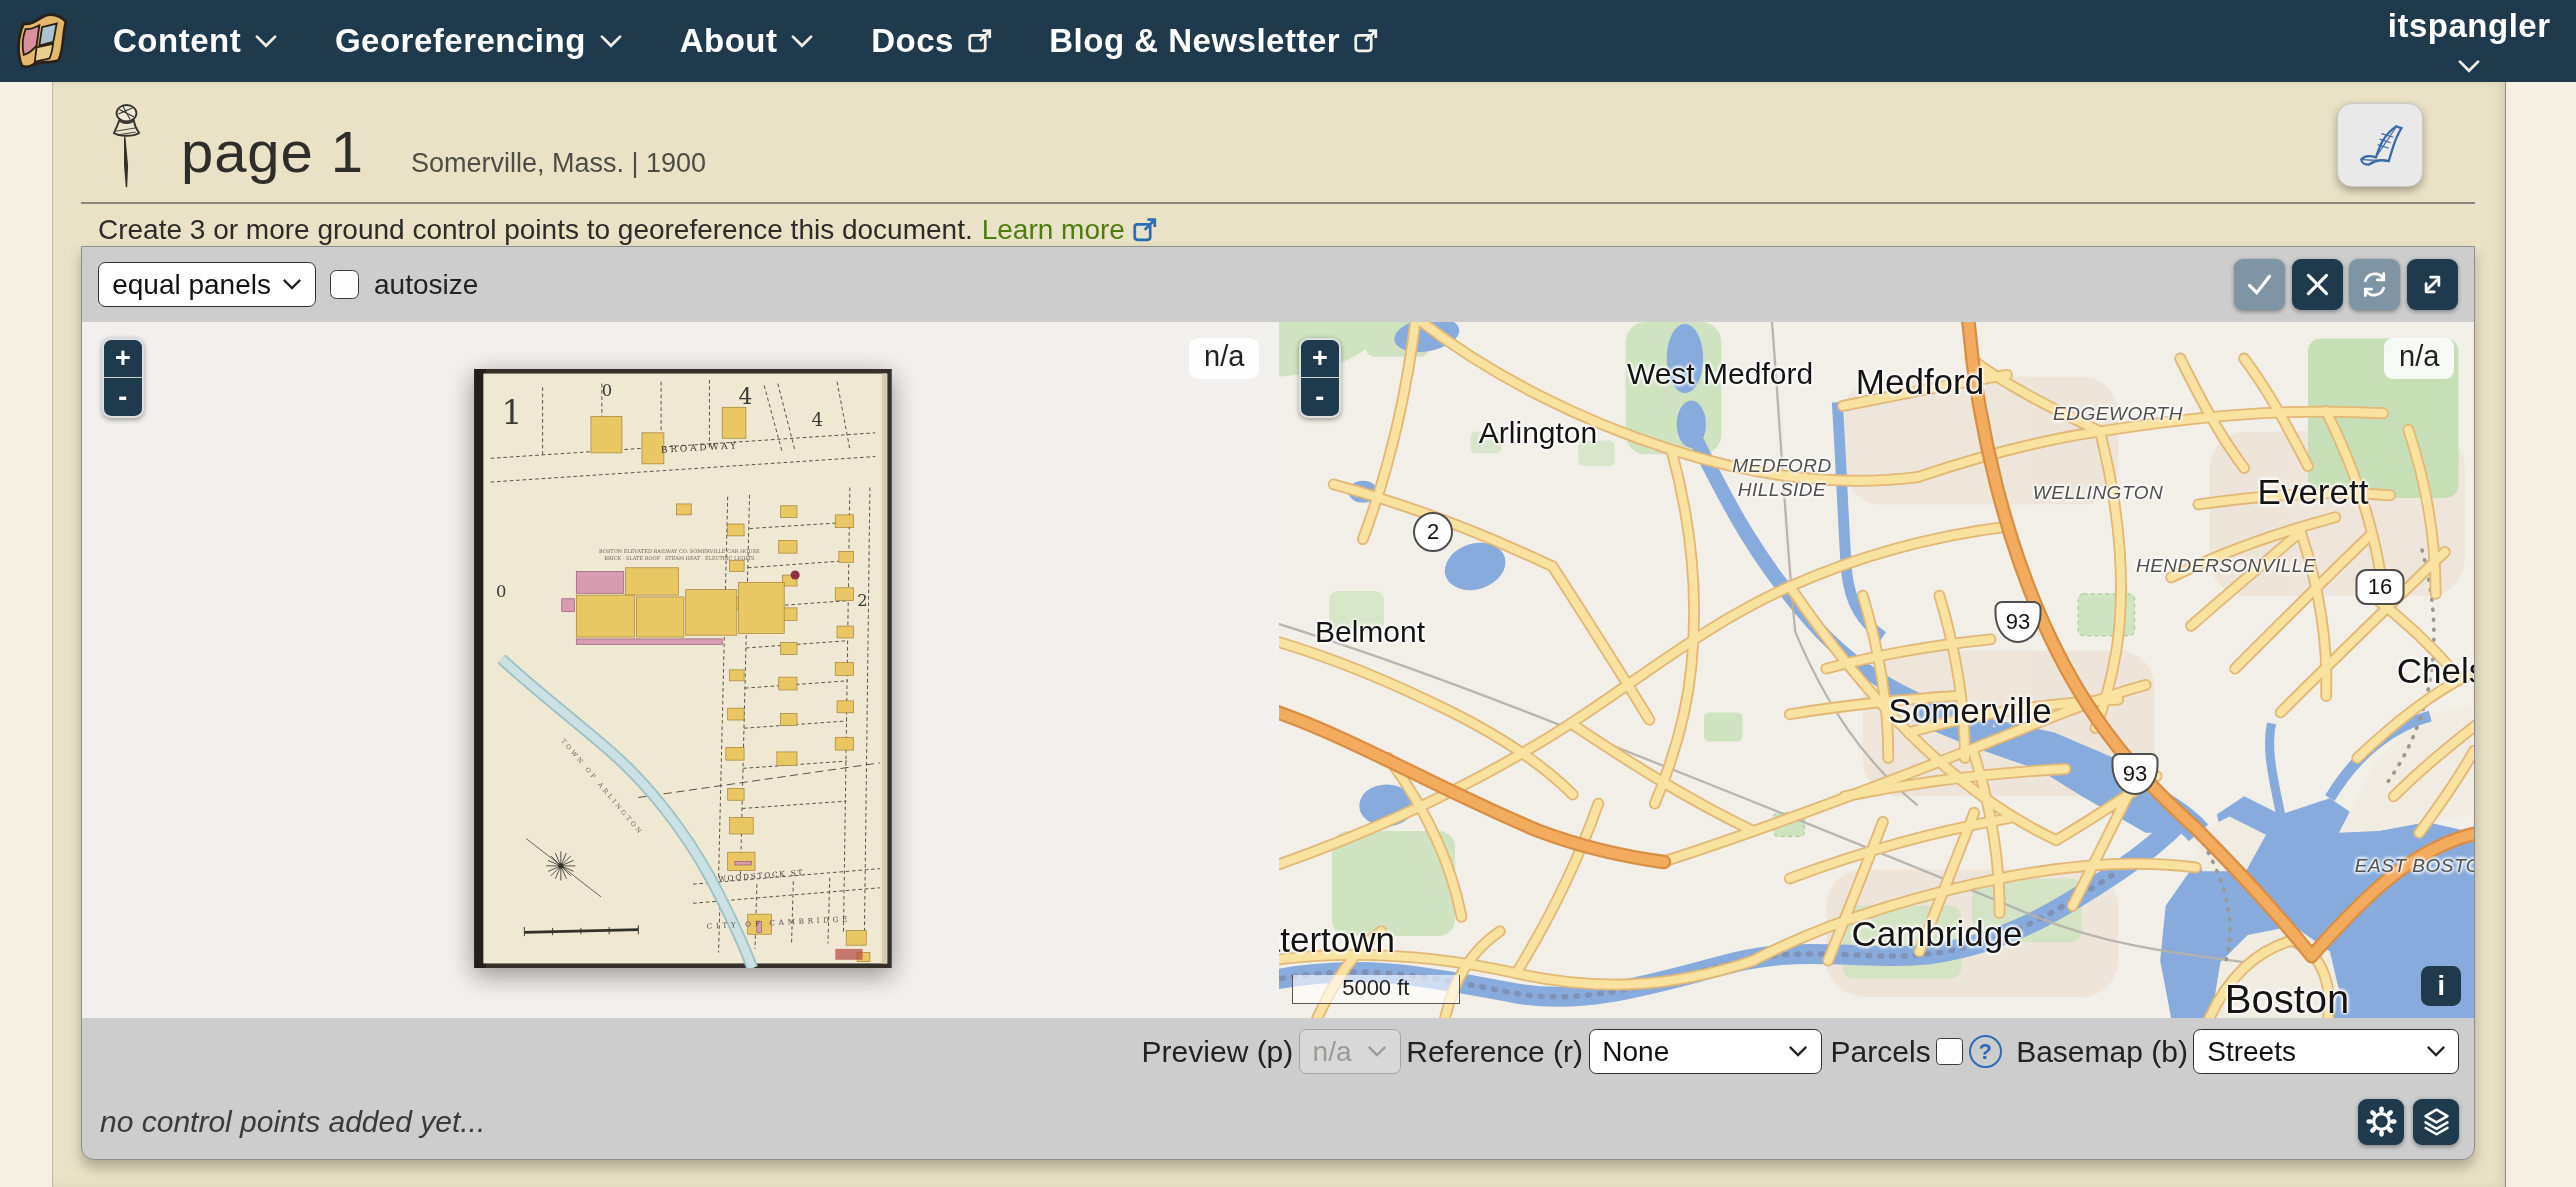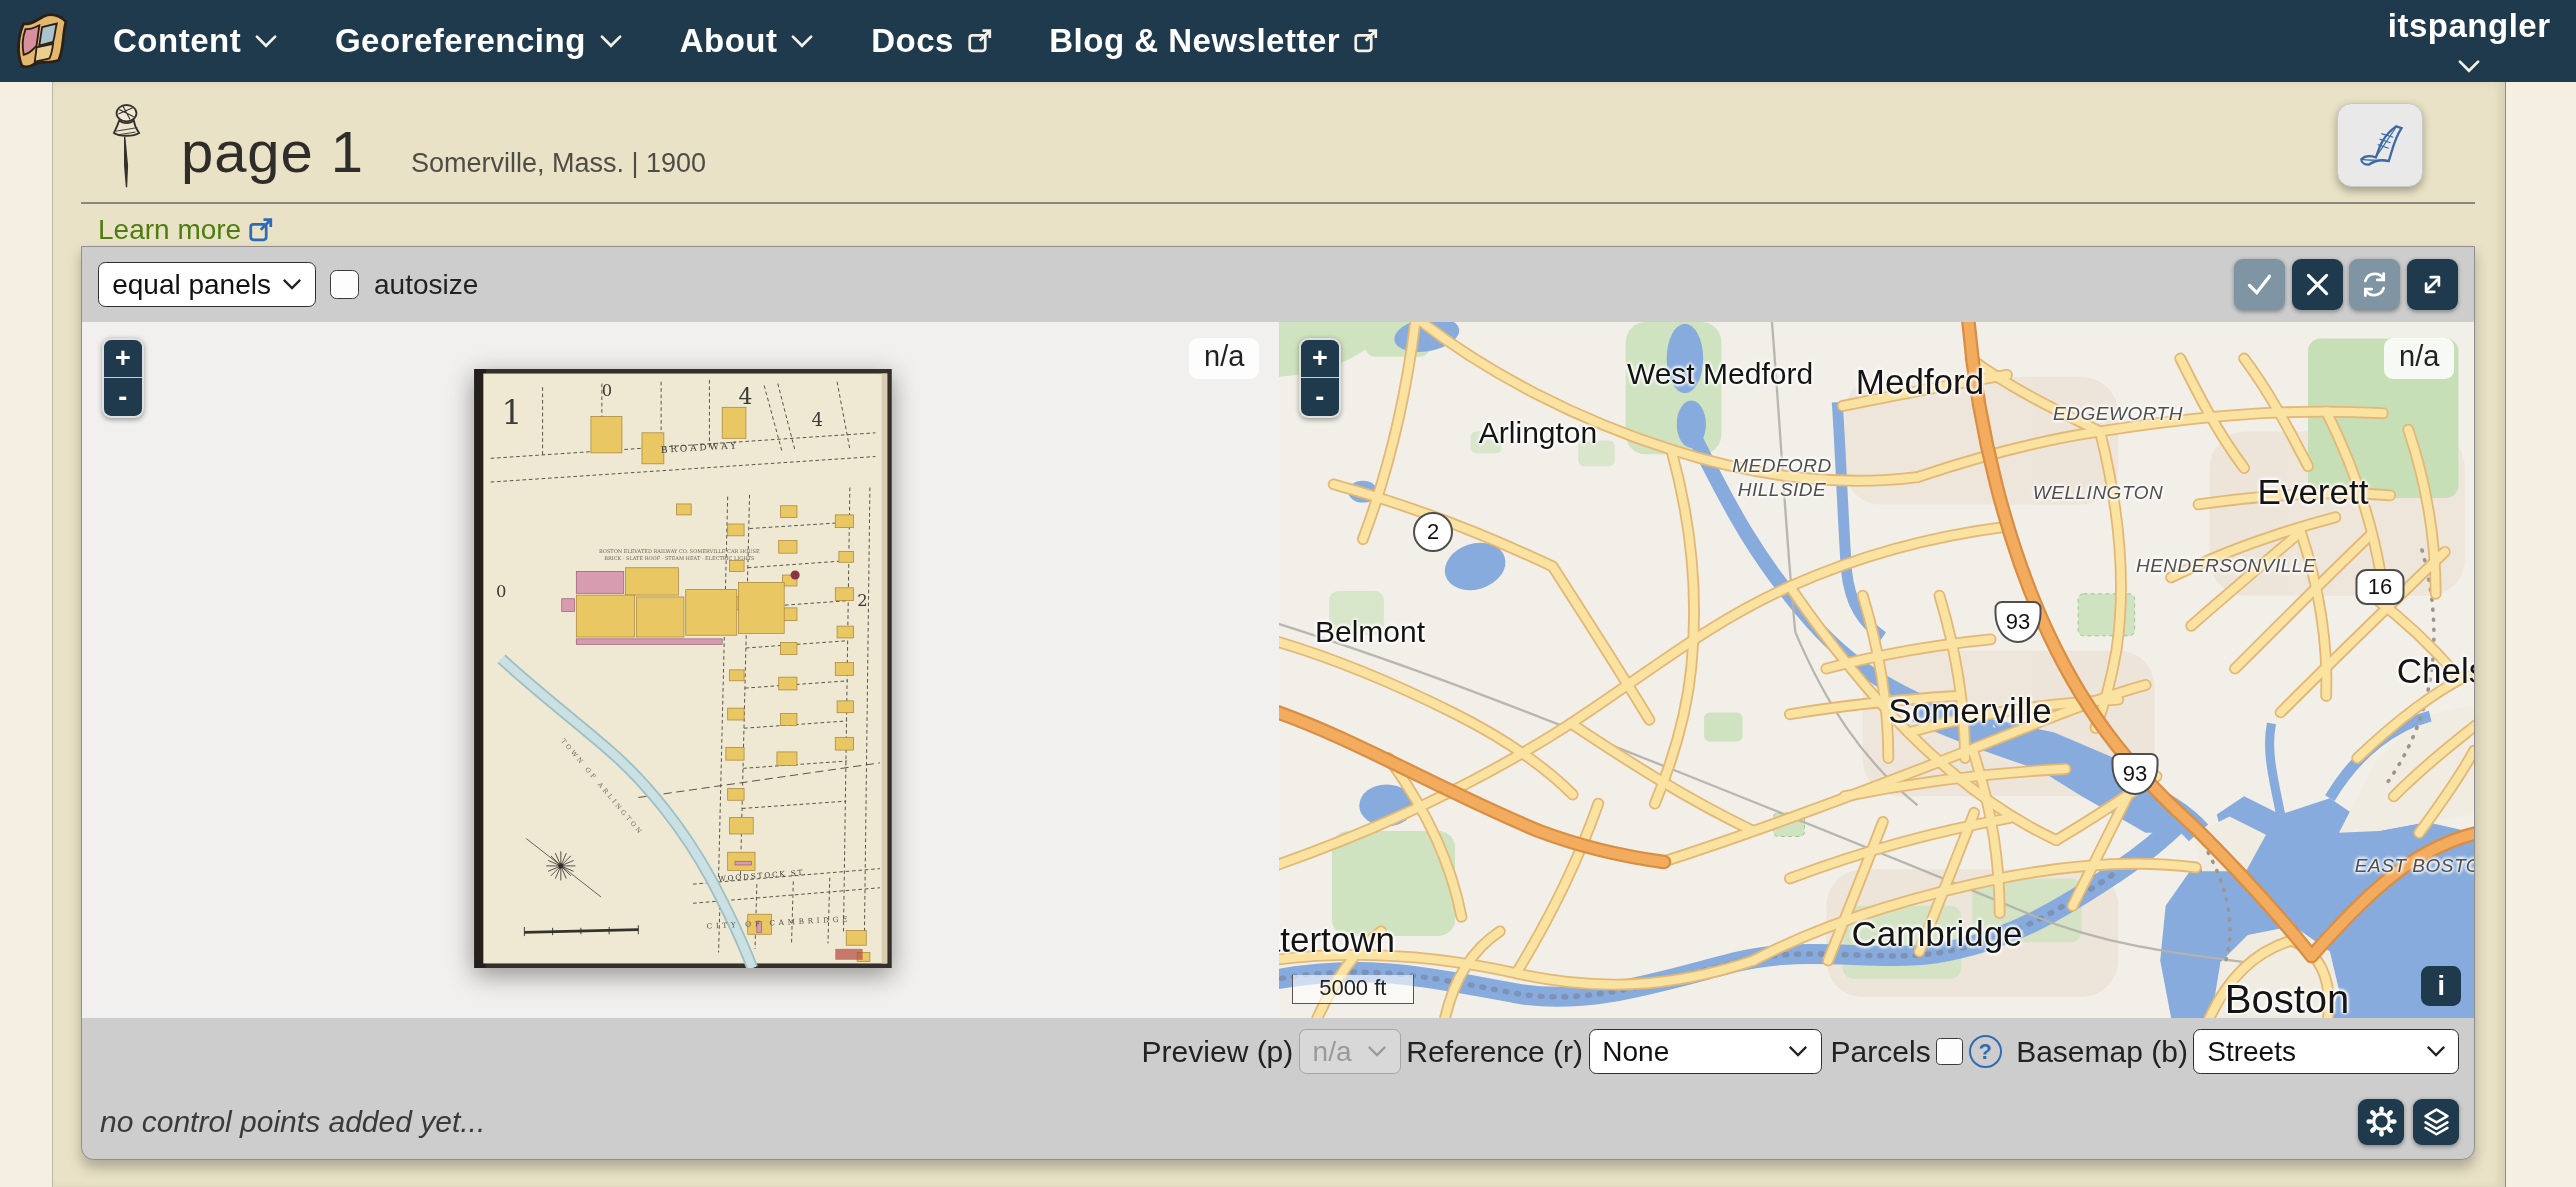--- a/index.html
+++ b/index.html
@@ -179,6 +179,7 @@
   <div class="hr"></div>
 
   <div class="instruction">
+    <span>Create 3 or more ground control points to georeference this document.</span>
     <span class="learn-more">
       <span>Learn more</span>
       <svg class="ext" viewBox="0 0 28 28">

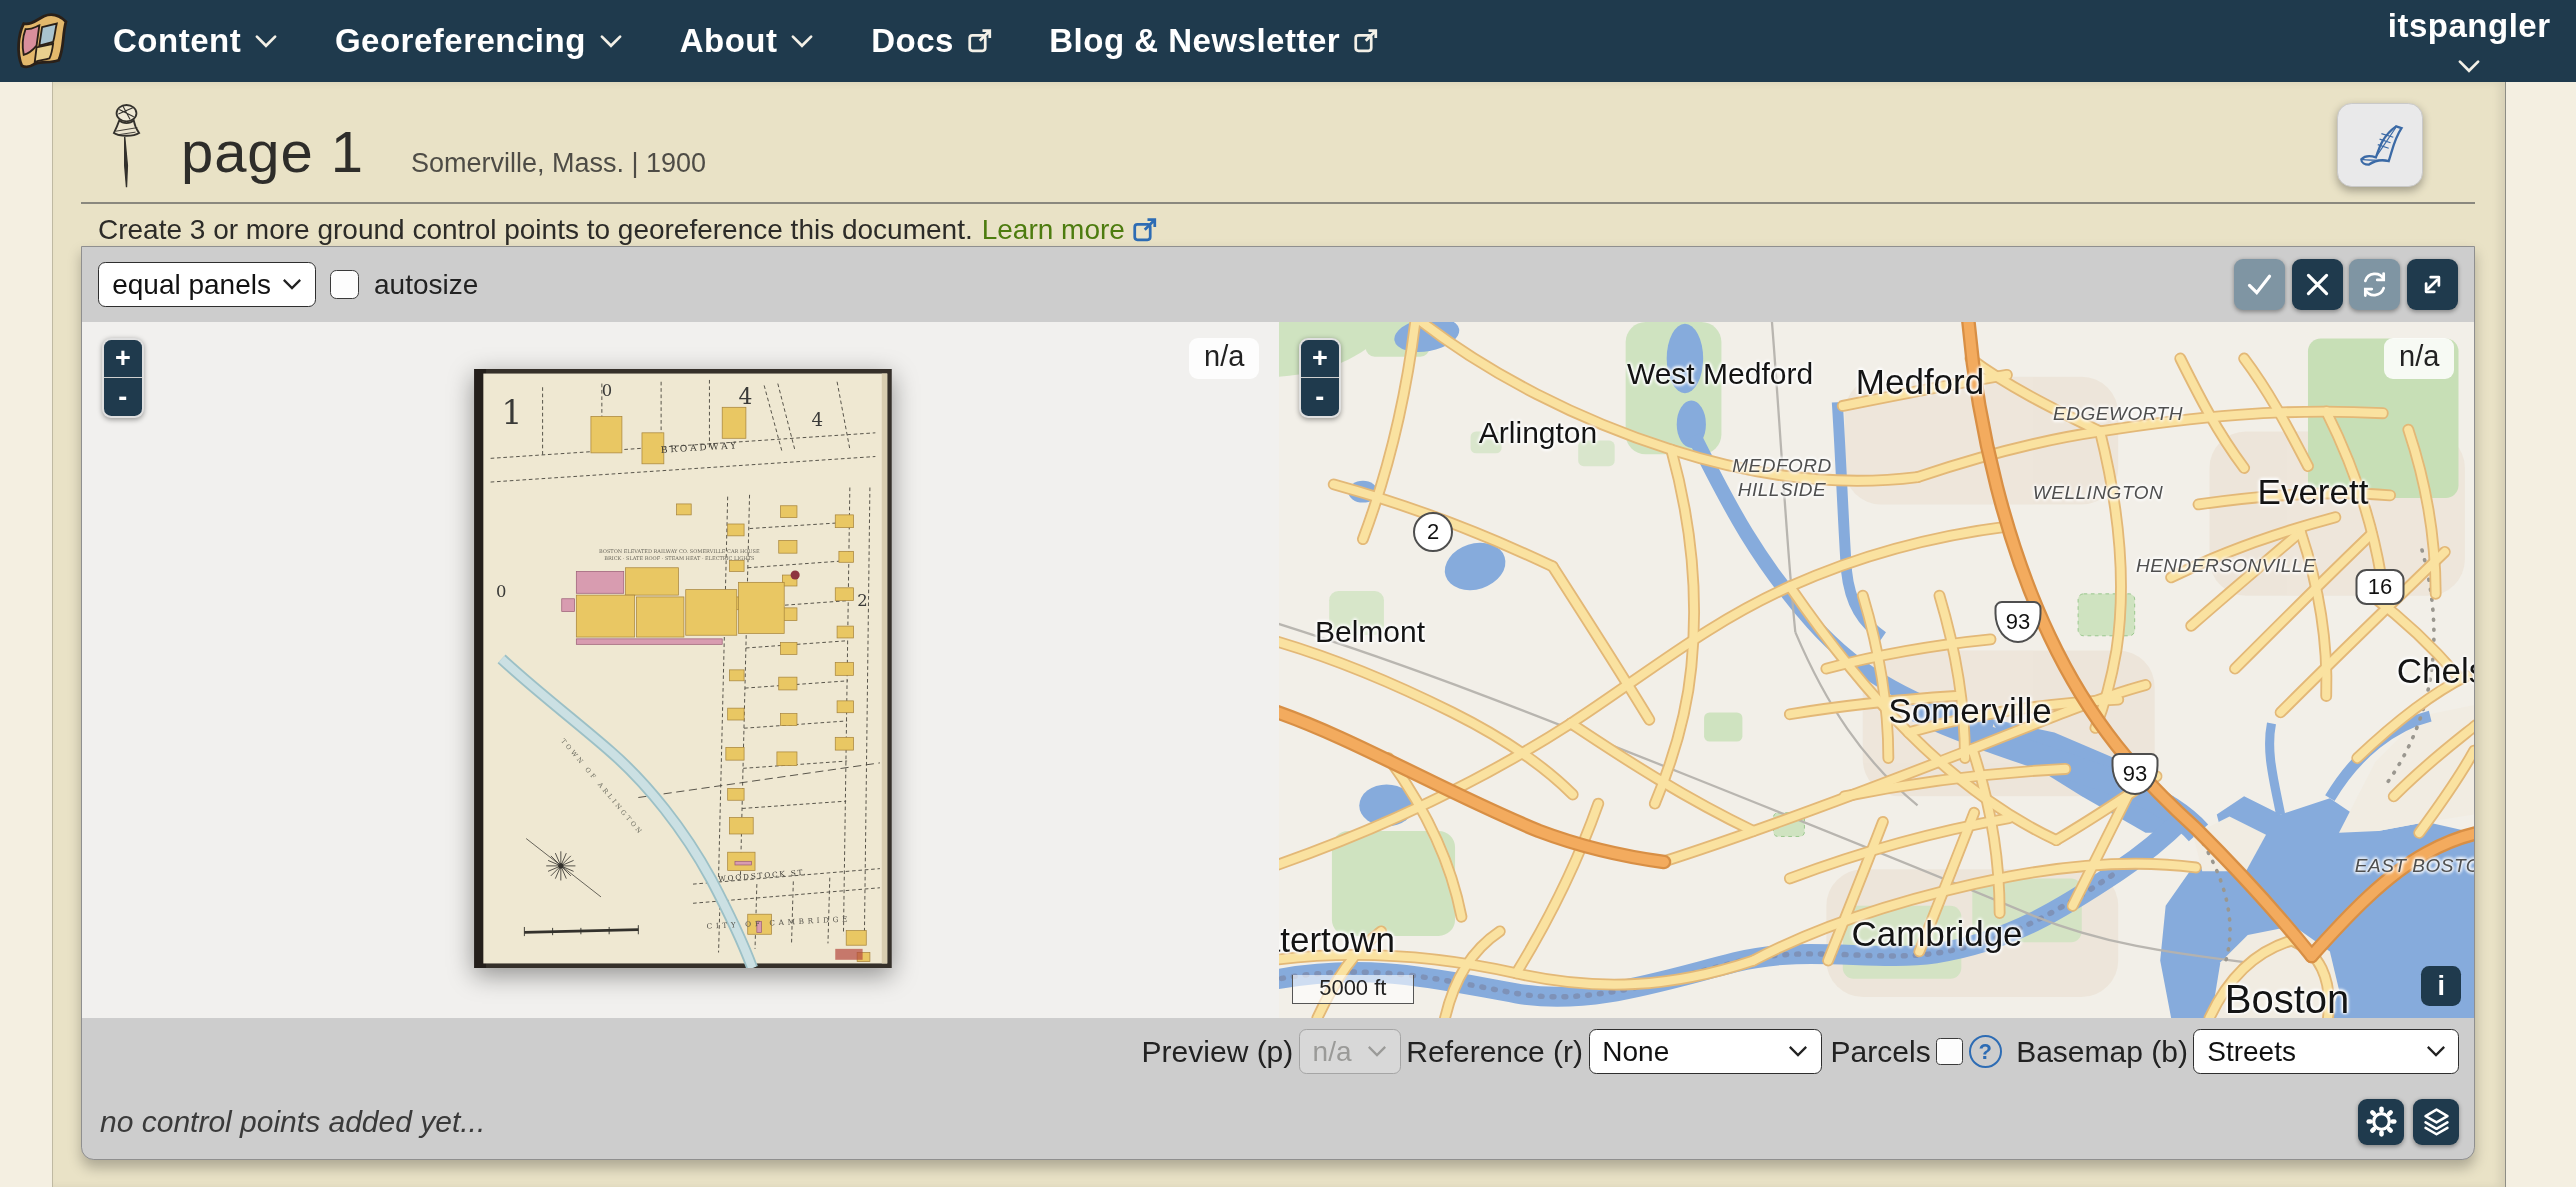--- a/index.html
+++ b/index.html
@@ -69,7 +69,7 @@
   .sanborn-wrap { position:absolute; left:392px; top:47px; width:418px; height:599px;
     box-shadow:0 7.3px 24px rgba(0,0,0,.4); cursor:grab; }
 
-  .scalebar { position:absolute; left:12.8px; bottom:13.7px; width:122px; height:29px;
+  .scalebar { position:absolute; left:12.8px; bottom:13.7px; width:168px; height:29px;
     background:rgba(255,255,255,.6); border:1.8px solid #555; border-top:none; text-align:center;
     font-size:22px; color:#222; z-index:10; }
   .info-btn { position:absolute; right:12.8px; bottom:12px; width:40px; height:40px; background:#1f3a4d;

